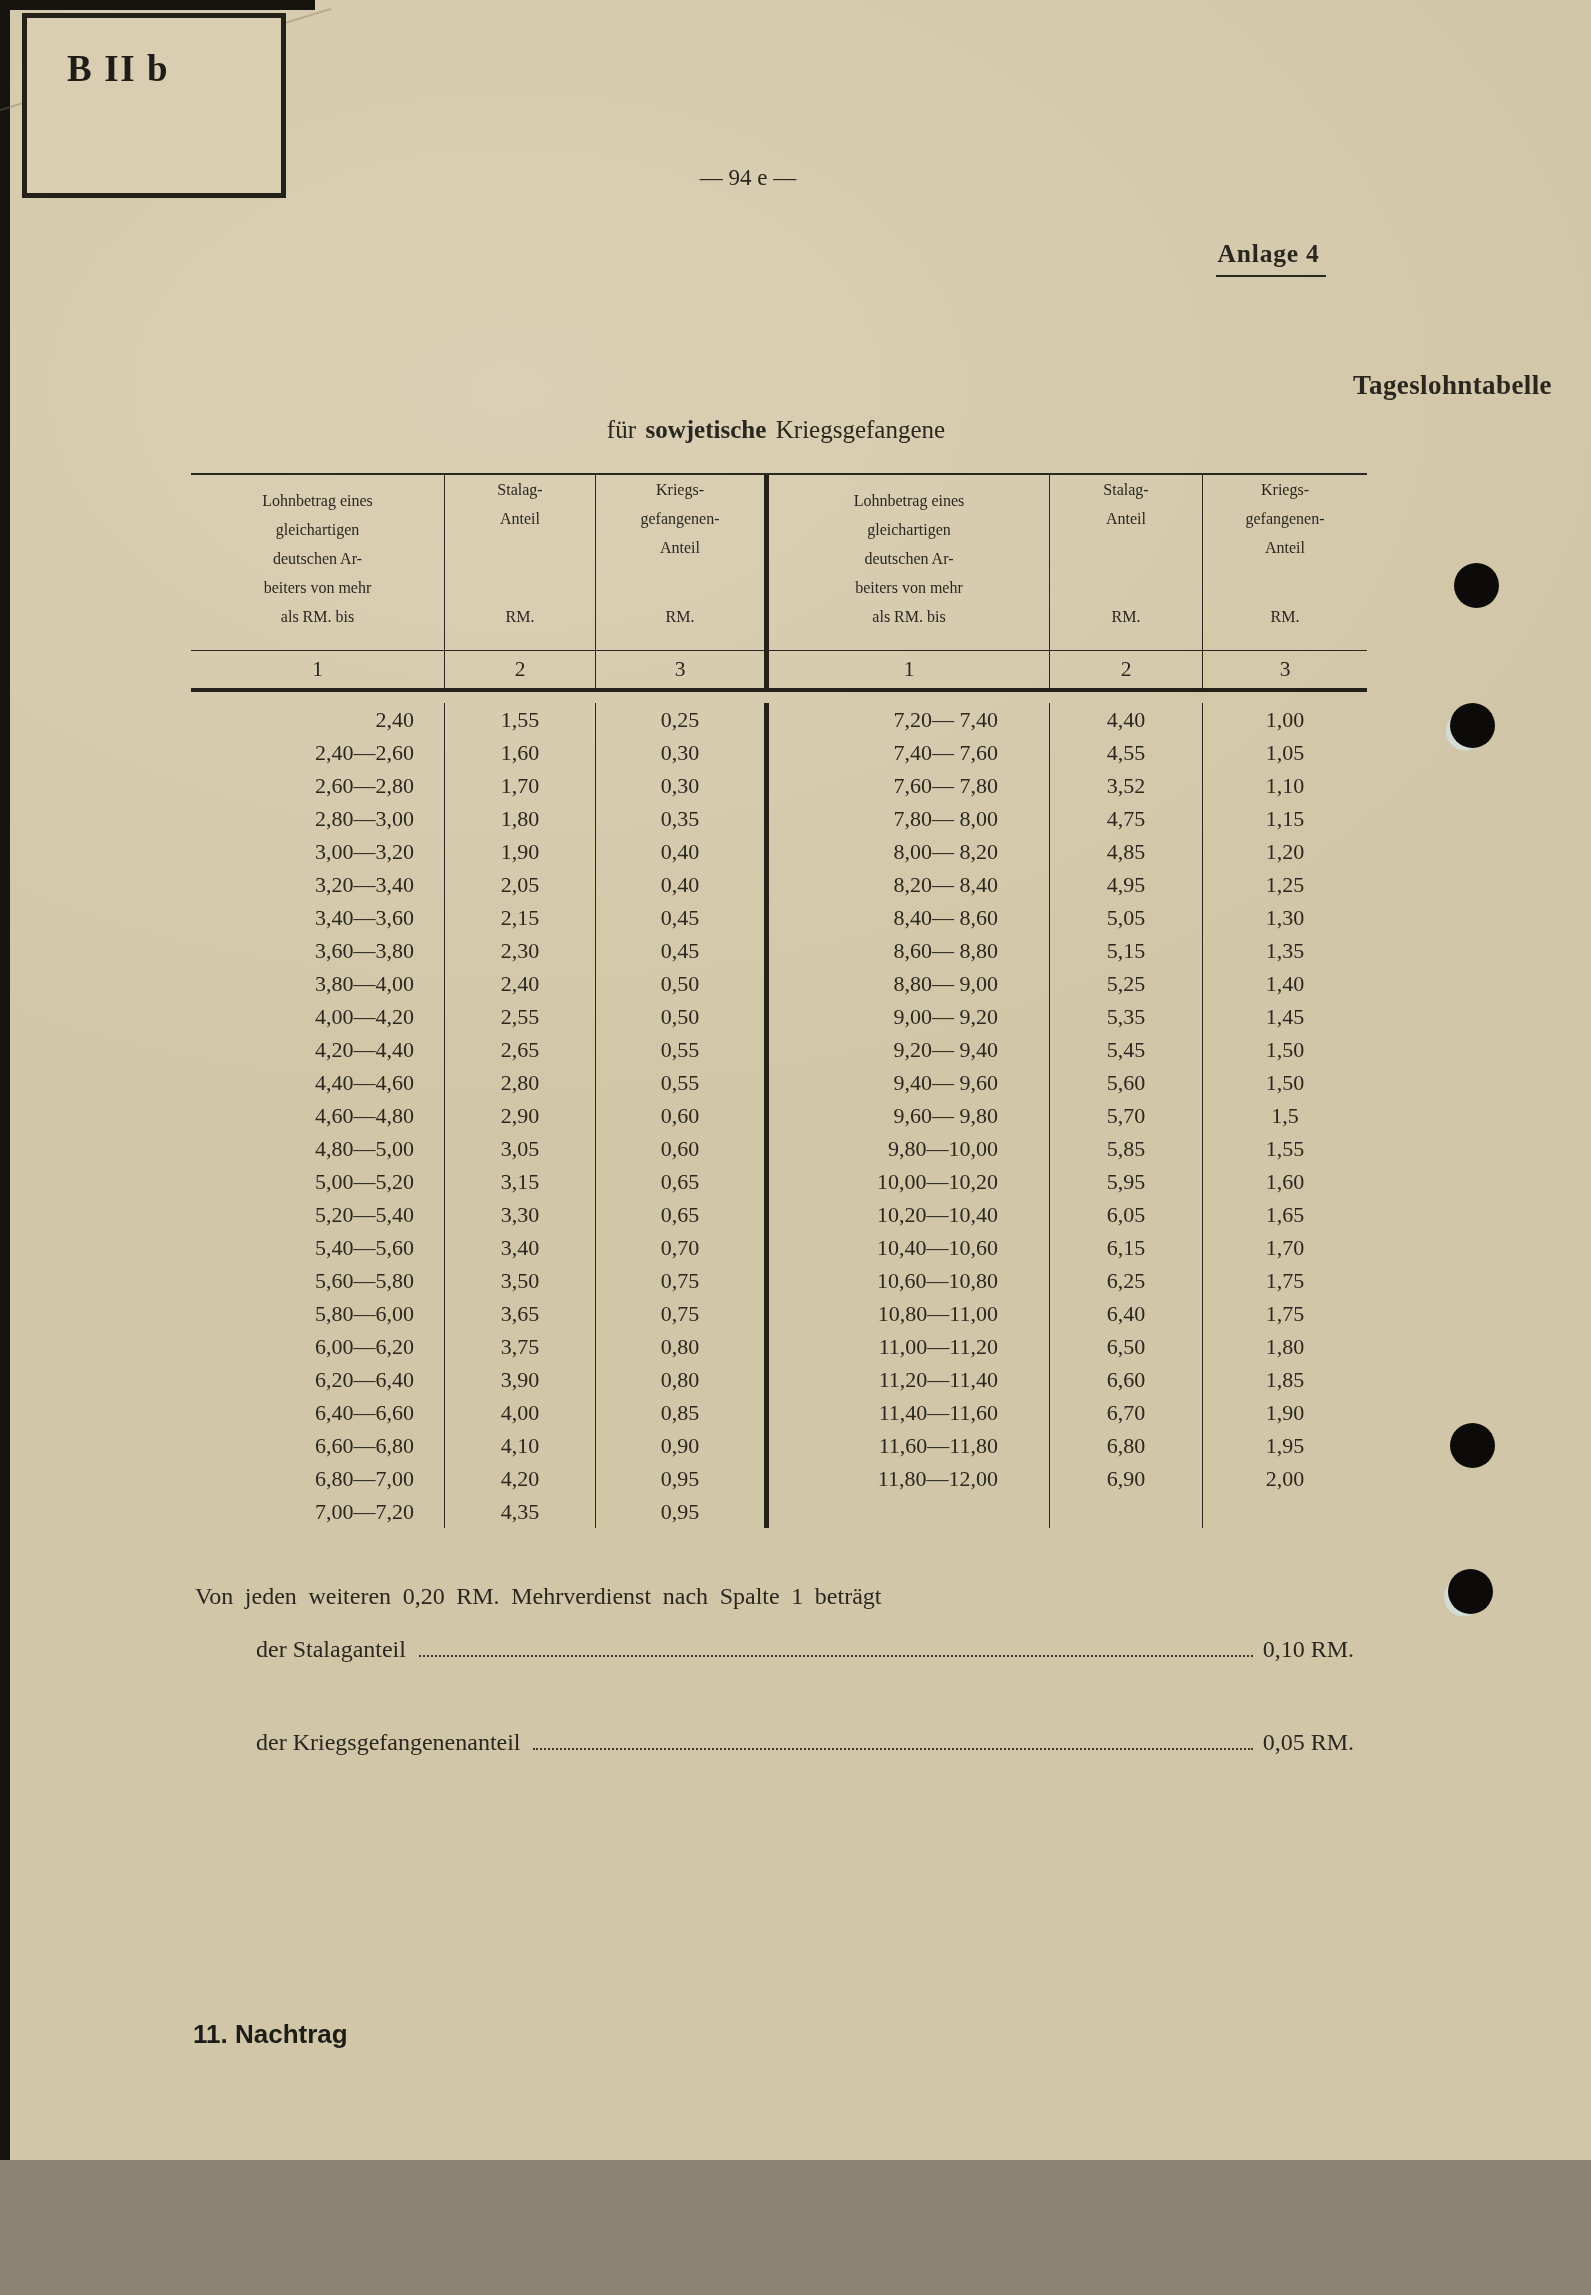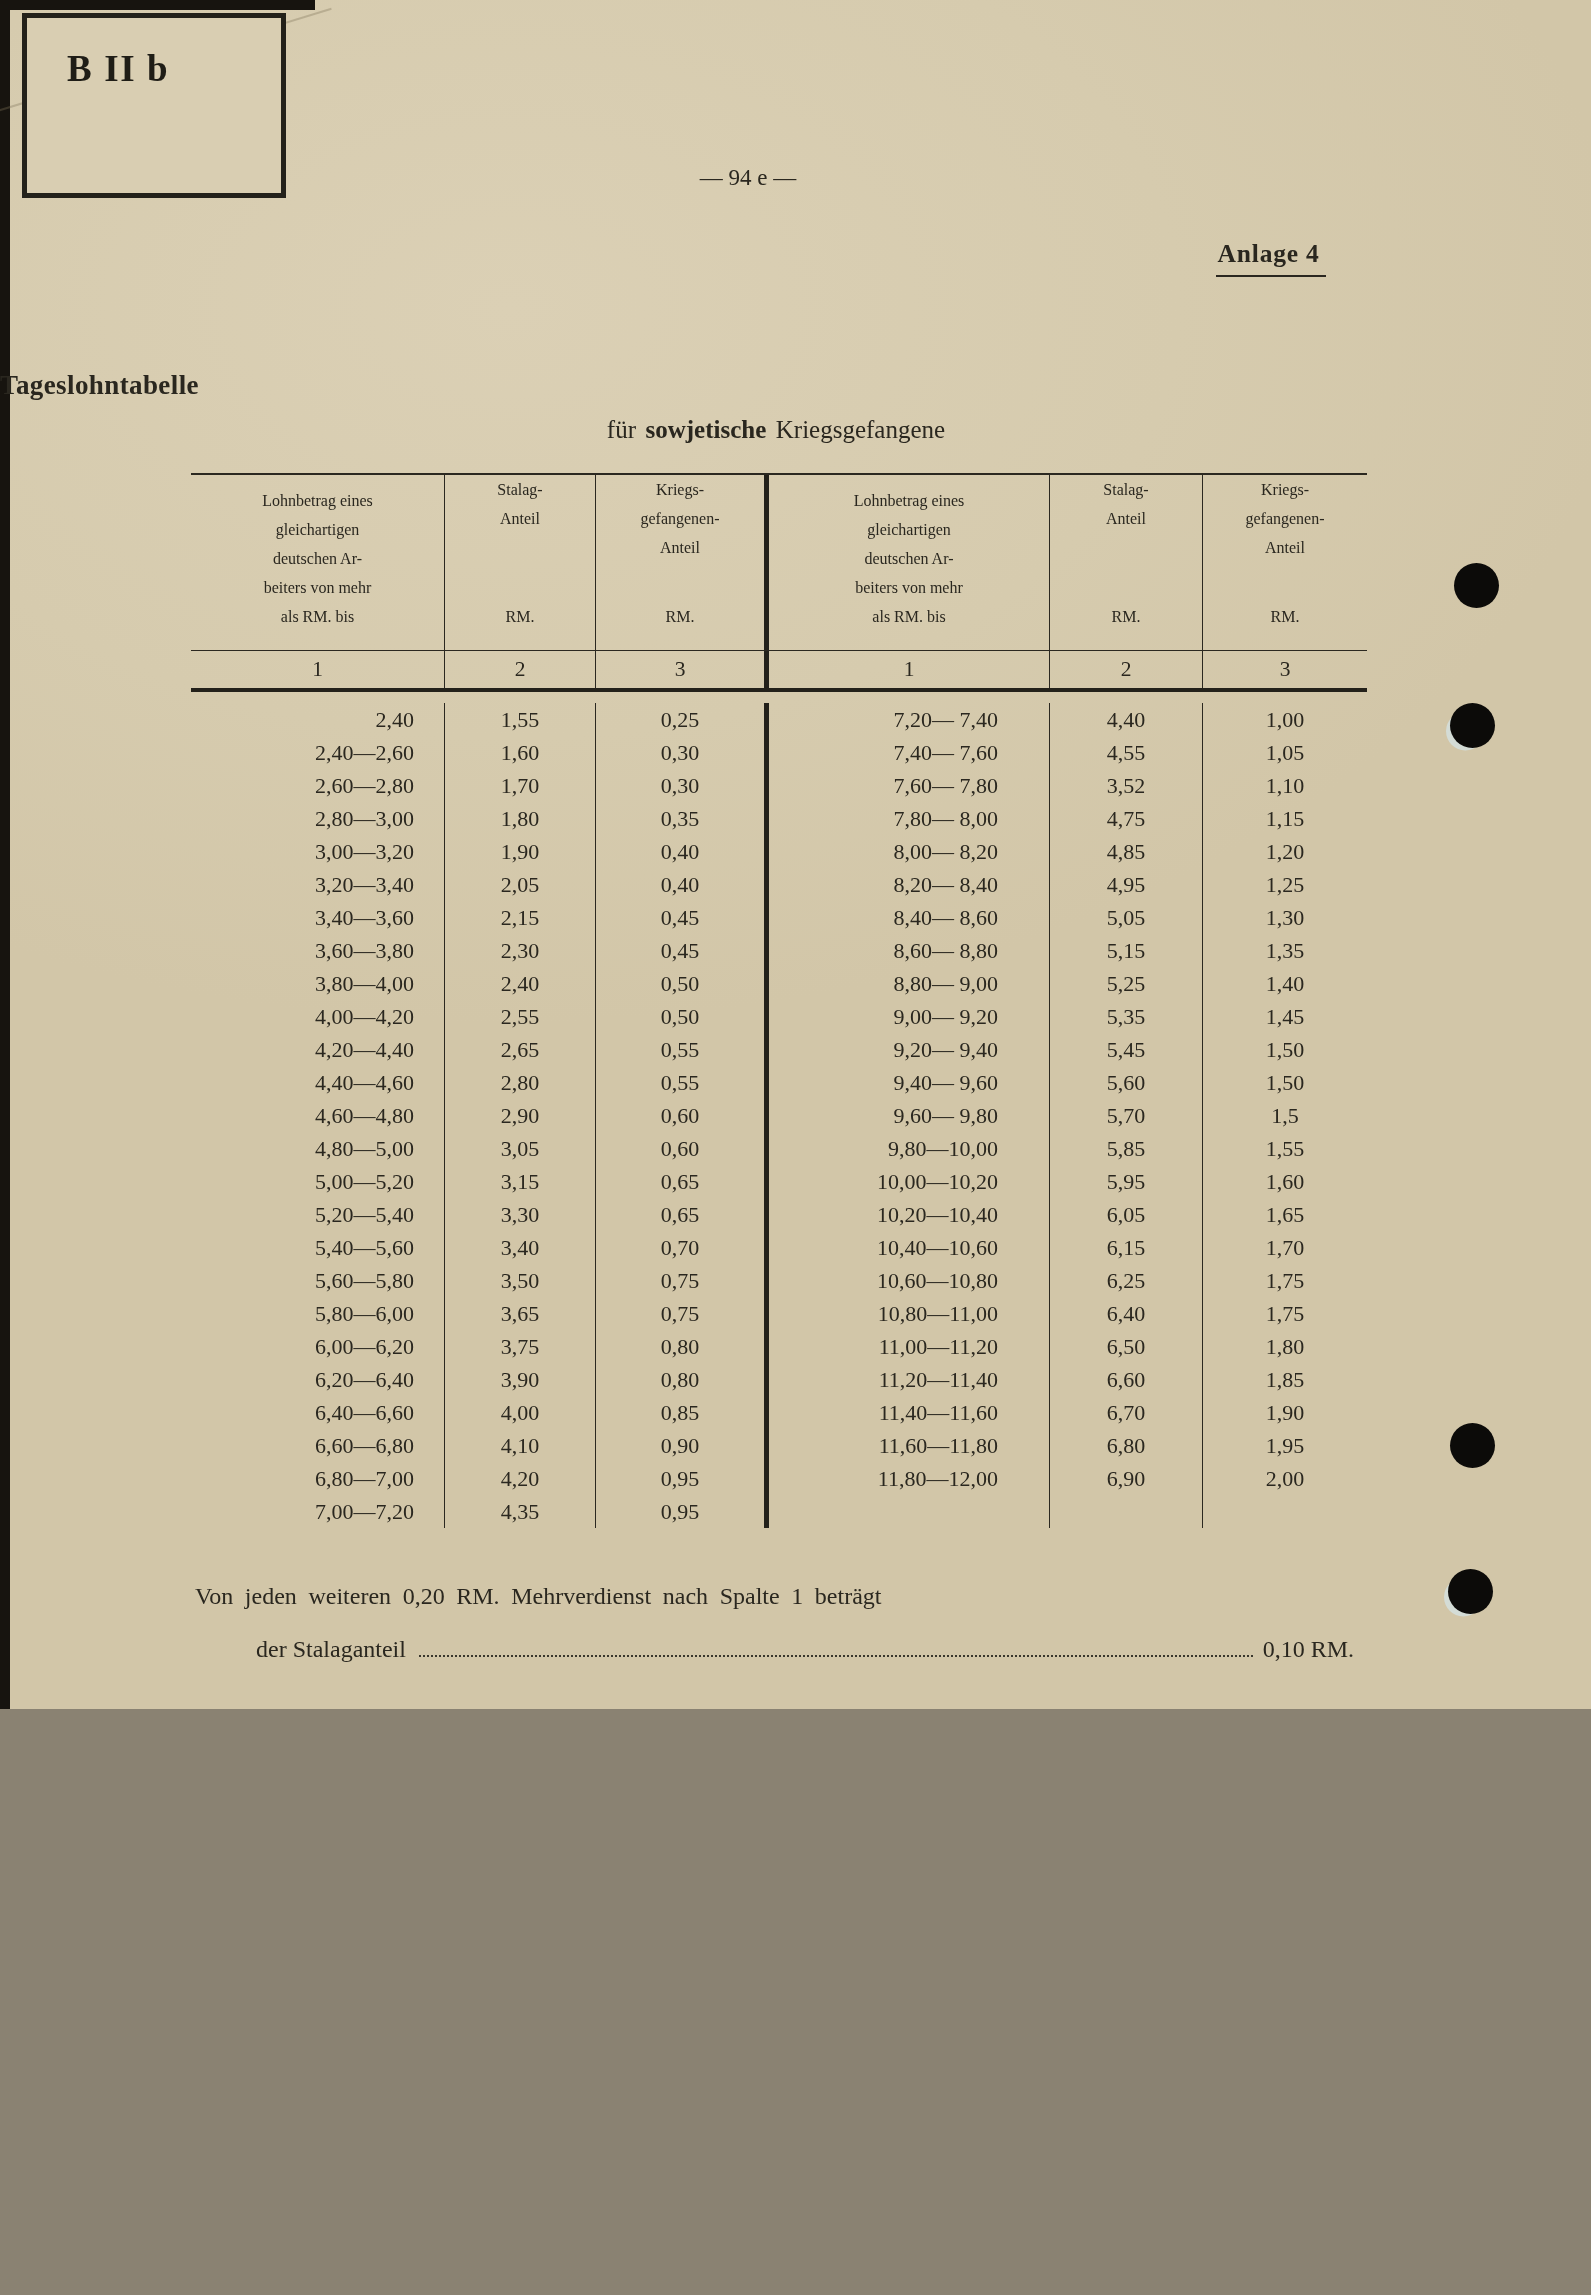--- a/index.html
+++ b/index.html
@@ -8,7 +8,7 @@
 
   .page {
     position:relative;
-    width:1591px; height:1709px;
+    width:1591px; height:2160px;
     background: radial-gradient(1114px 716px at 32% 18%, #dbd0b5, #d6cbae 60%, #d2c6a8 100%);
     font-family:"Liberation Serif", serif;
     color:#2a271f;

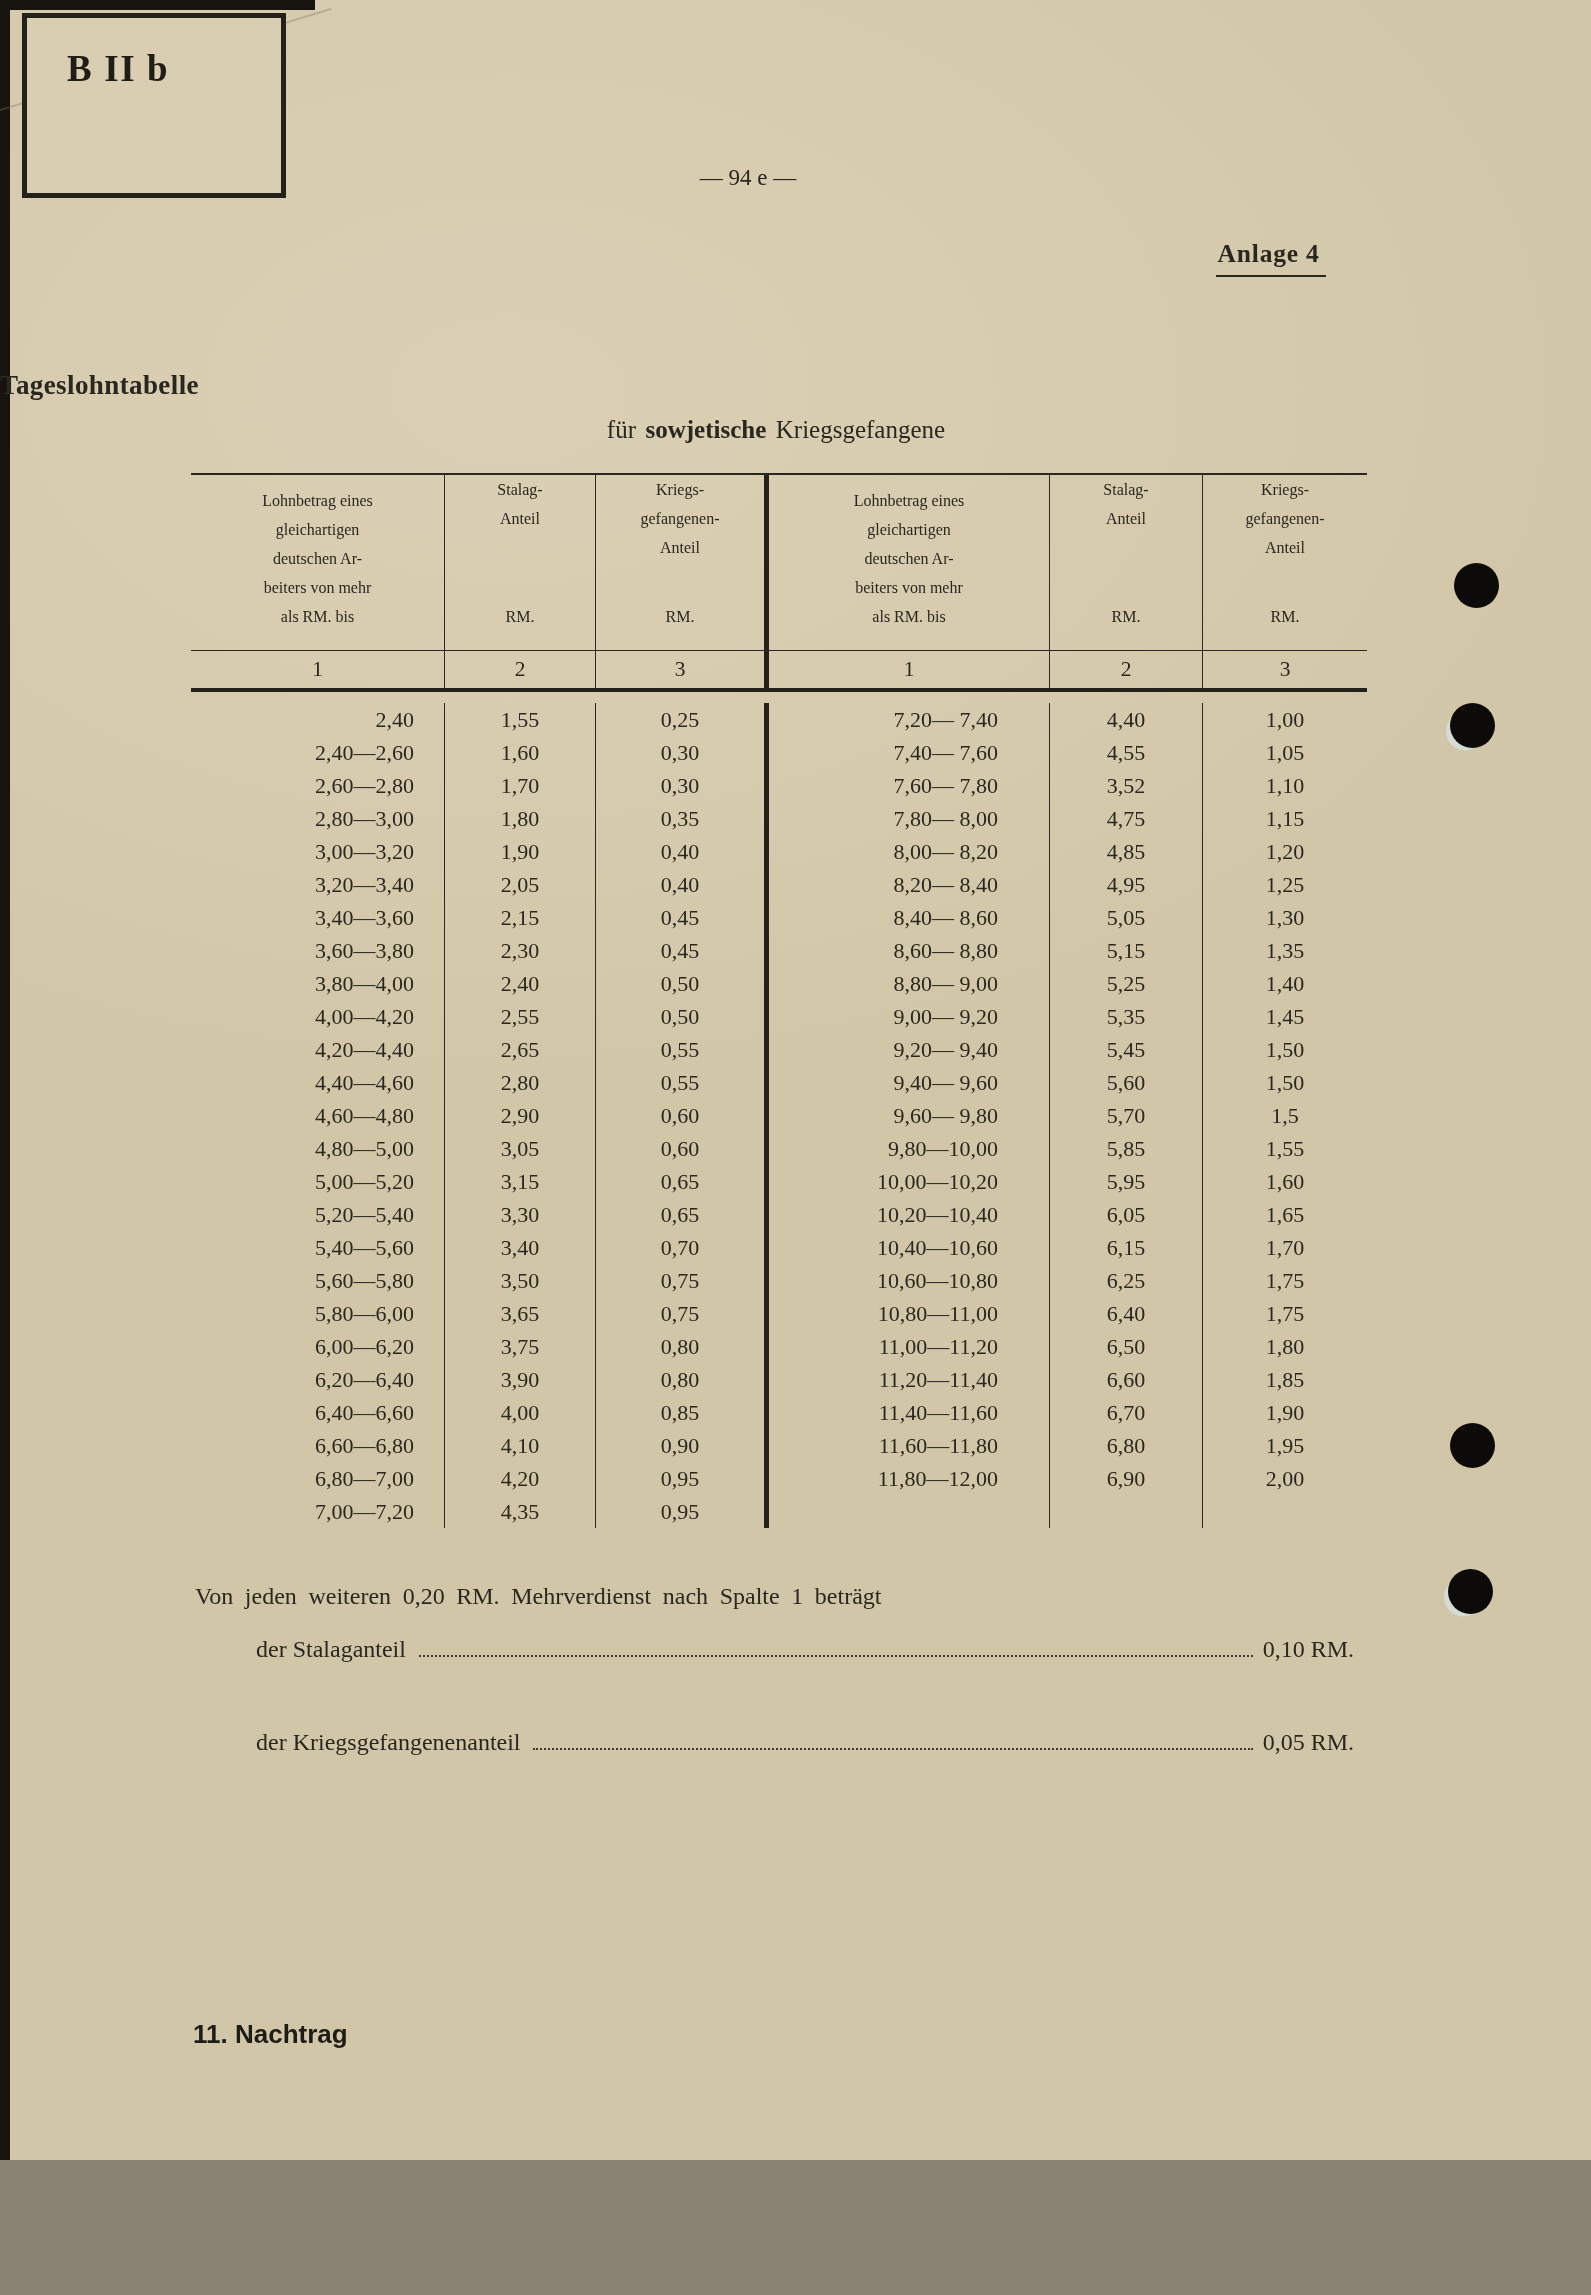--- a/index.html
+++ b/index.html
@@ -37,7 +37,7 @@
     border-bottom:2.4px solid #2a271f; padding:0 6.4px 6.4px 1.6px;
   }
 
-  .title    { position:absolute; left:0; top:370px; width:1552px; text-align:left;
+  .title    { position:absolute; left:0; top:370px; width:1552px; text-align:right;
               font-size:27px; font-weight:bold; letter-spacing:0.4px; }
   .subtitle { position:absolute; left:0; top:416px; width:1552px; text-align:center; font-size:25px; }
   .subtitle .sp { margin-right:9.5px; }

